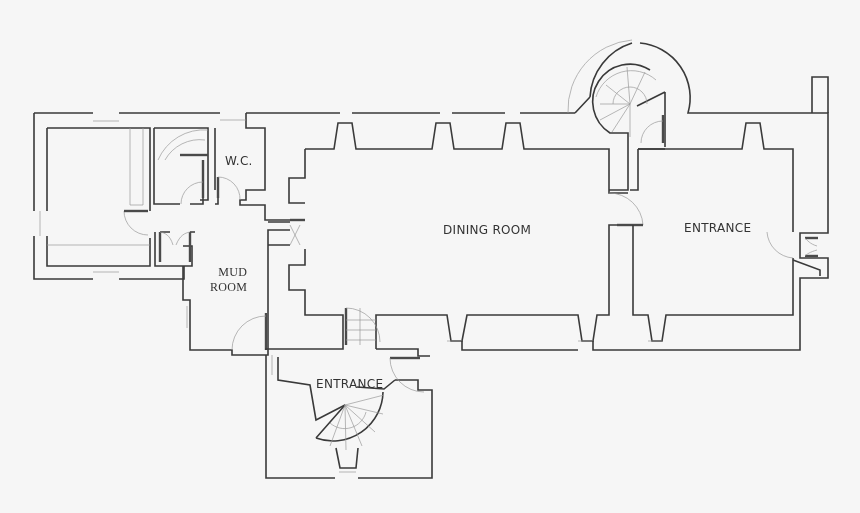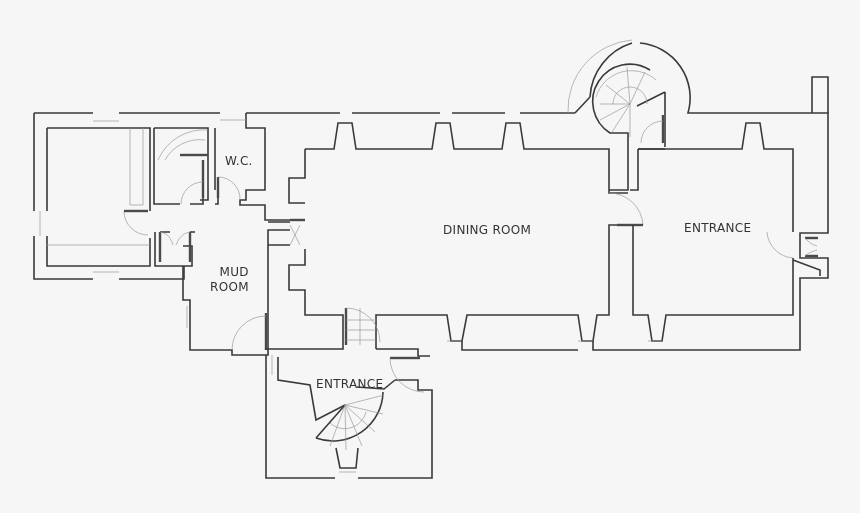--- a/index.html
+++ b/index.html
@@ -108,7 +108,7 @@
 <div class="lbl" style="left:395px; top:223px;margin-left:48px;">DINING ROOM</div>
 <div class="lbl" style="left:684px; top:221px;">ENTRANCE</div>
 <div class="lbl" style="left:225px; top:154px;">W.C.</div>
-<div class="lbl" style="left:210px; top:265px;">MUD
+<div class="lbl" style="left:210px; top:265px;font-family:Liberation Serif, serif;">MUD
 ROOM</div>
 <div class="lbl" style="left:316px; top:377px;">ENTRANCE</div>
 </div>

